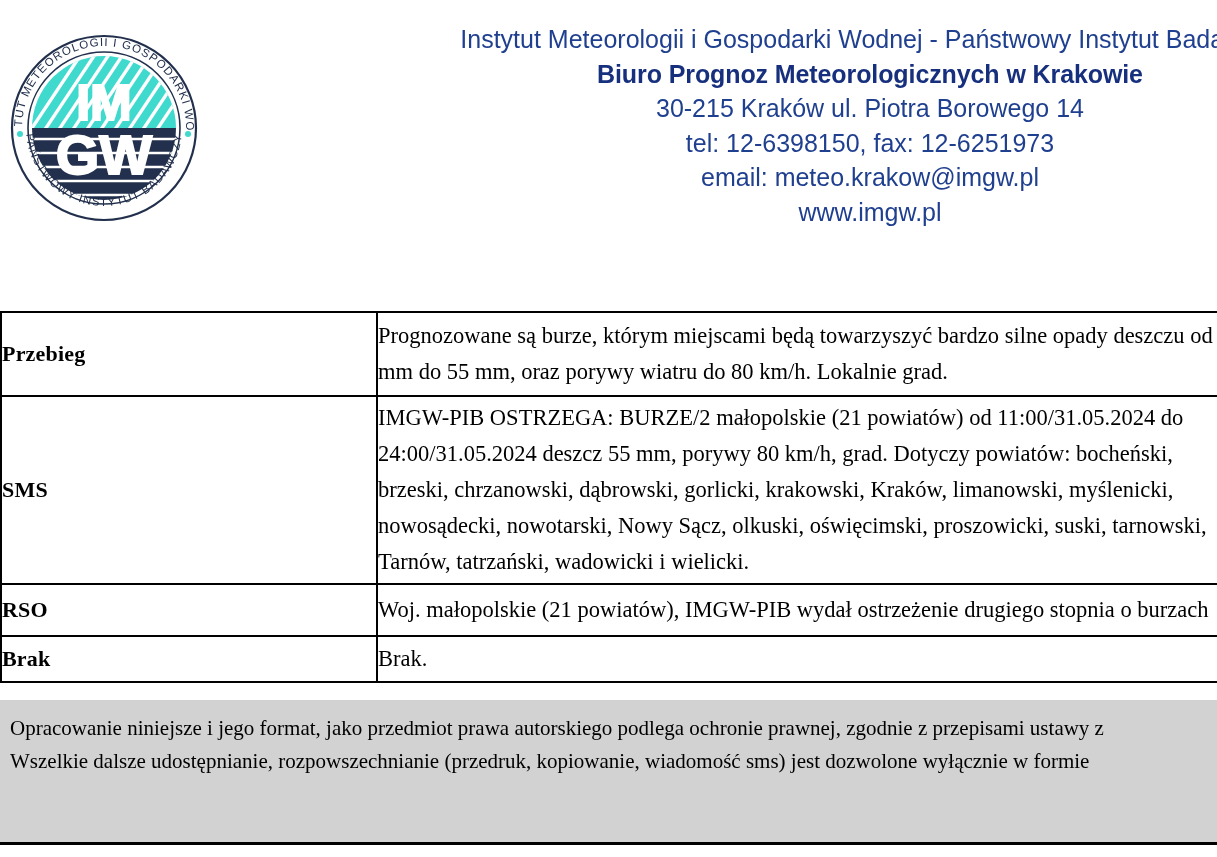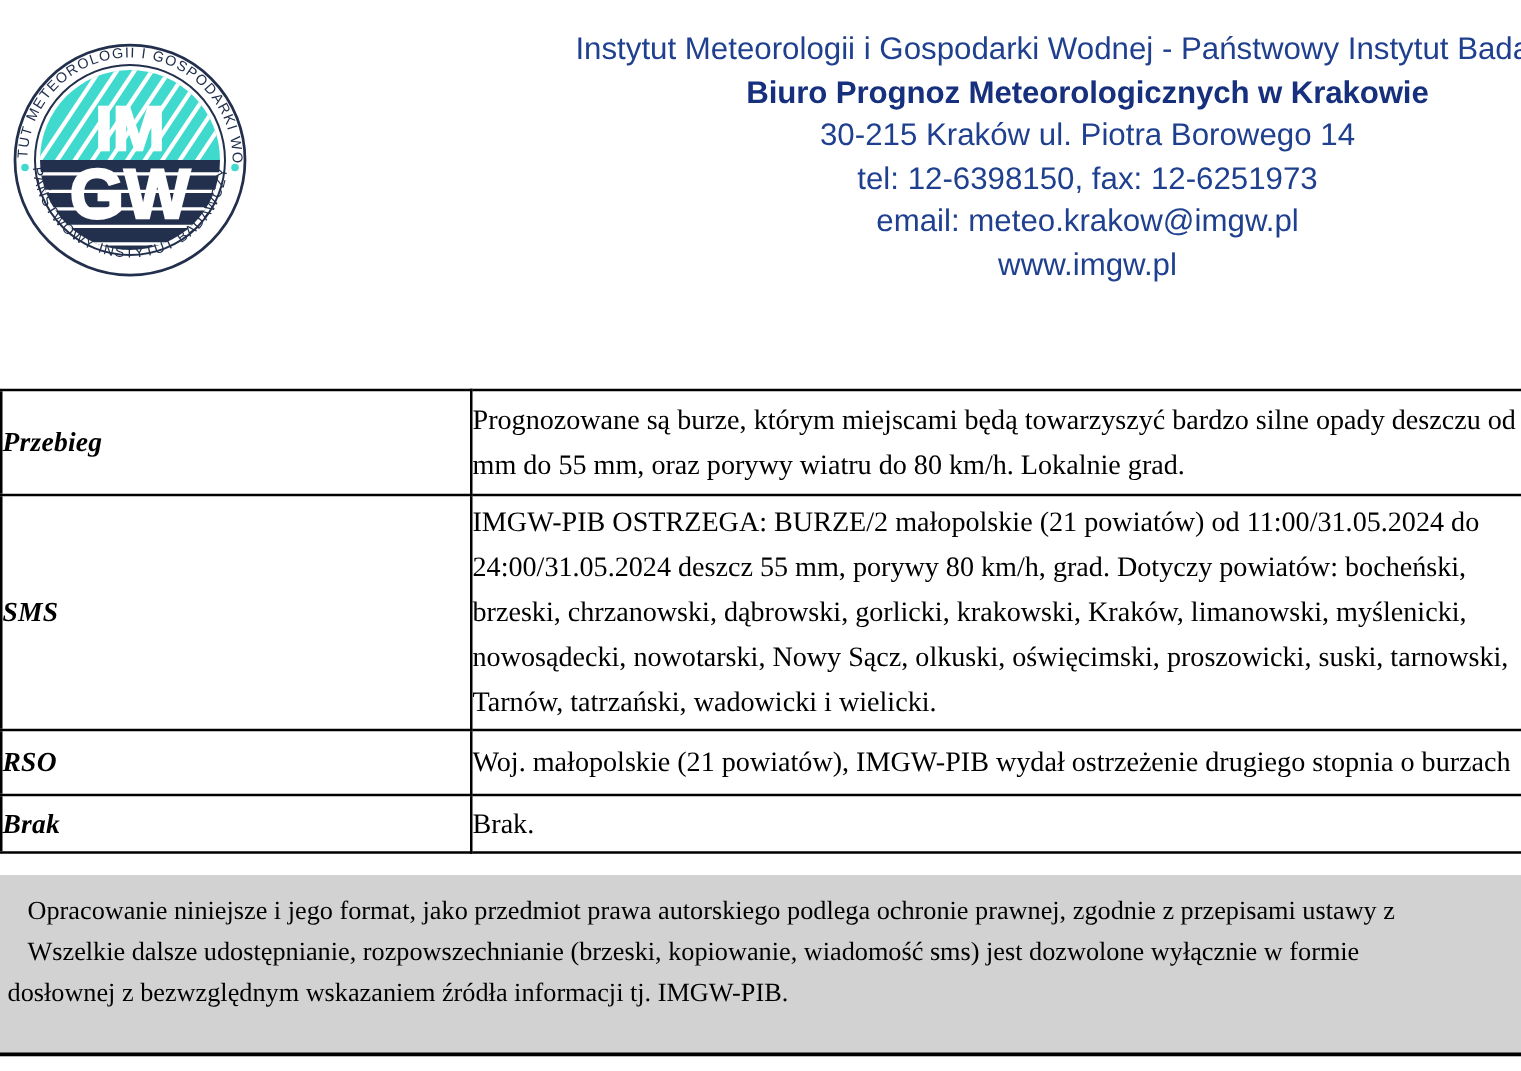--- a/index.html
+++ b/index.html
@@ -83,7 +83,6 @@
     padding-left: 14px;
     color: #000;
     letter-spacing: 0.2px;
-    font-style: italic;
   }
   td.content-cell {
     padding: 6px 10px 8px 12px;

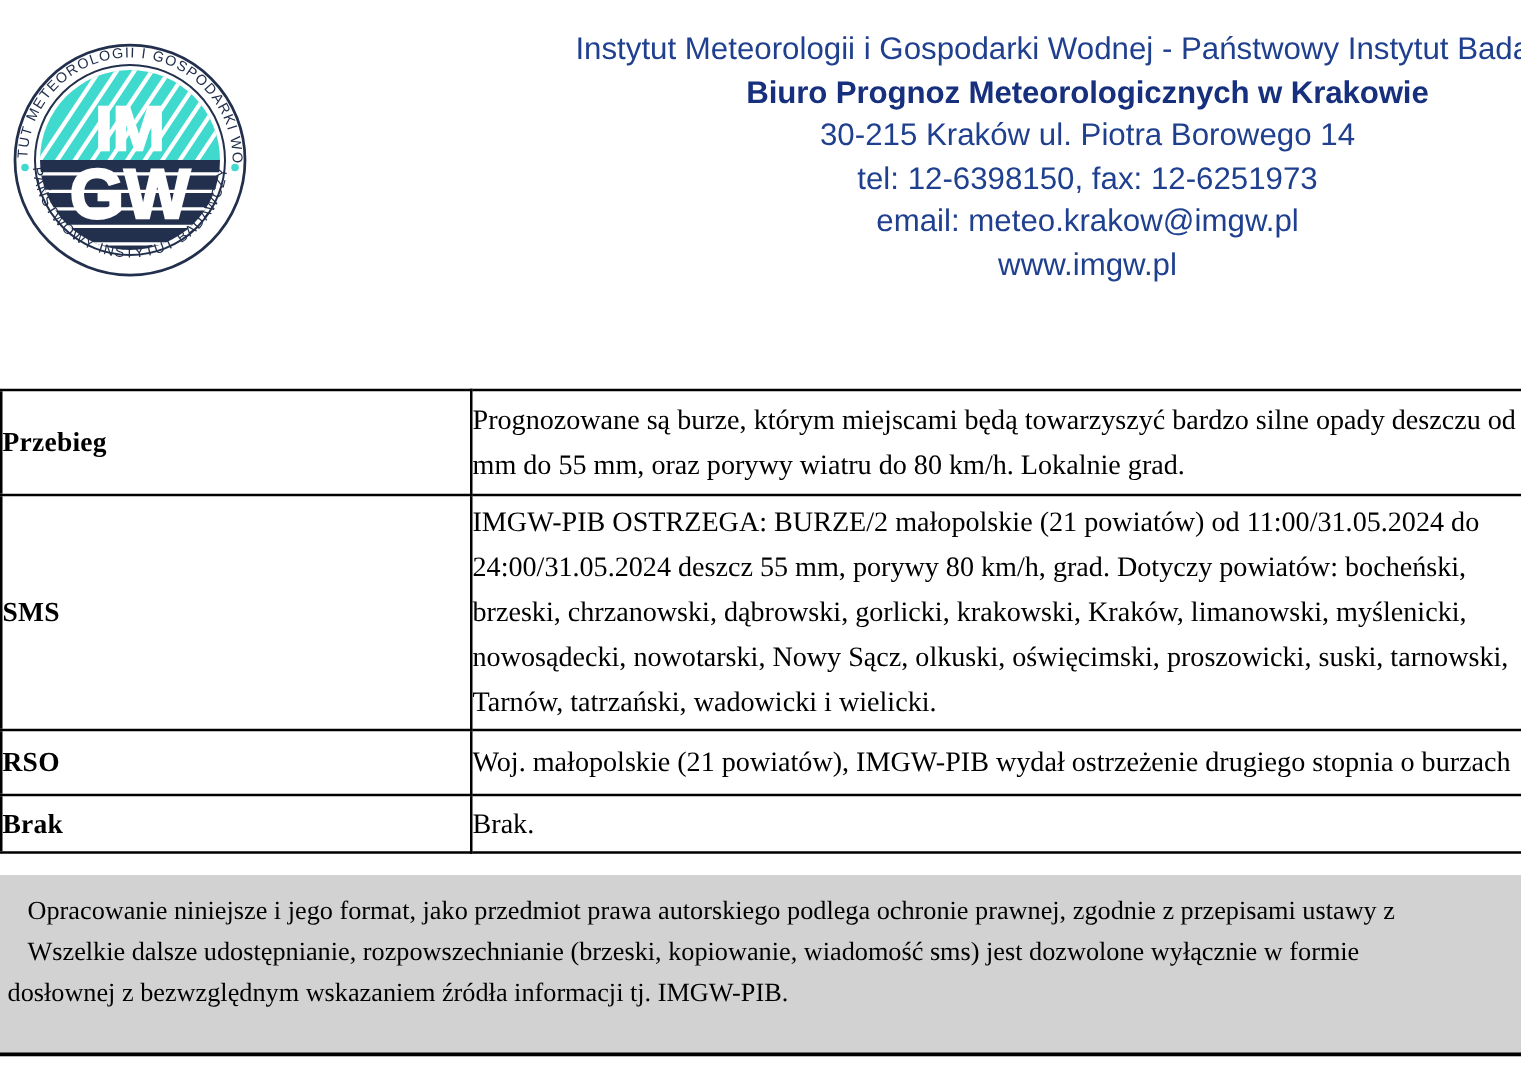--- a/index.html
+++ b/index.html
@@ -117,7 +117,7 @@
     white-space: nowrap;
     padding-left: 6px;
   }
-  .footer .ln.indent { padding-left: 22px; }
+  .footer .ln.indent { padding-left: 10px; }
 </style>
 </head>
 <body>

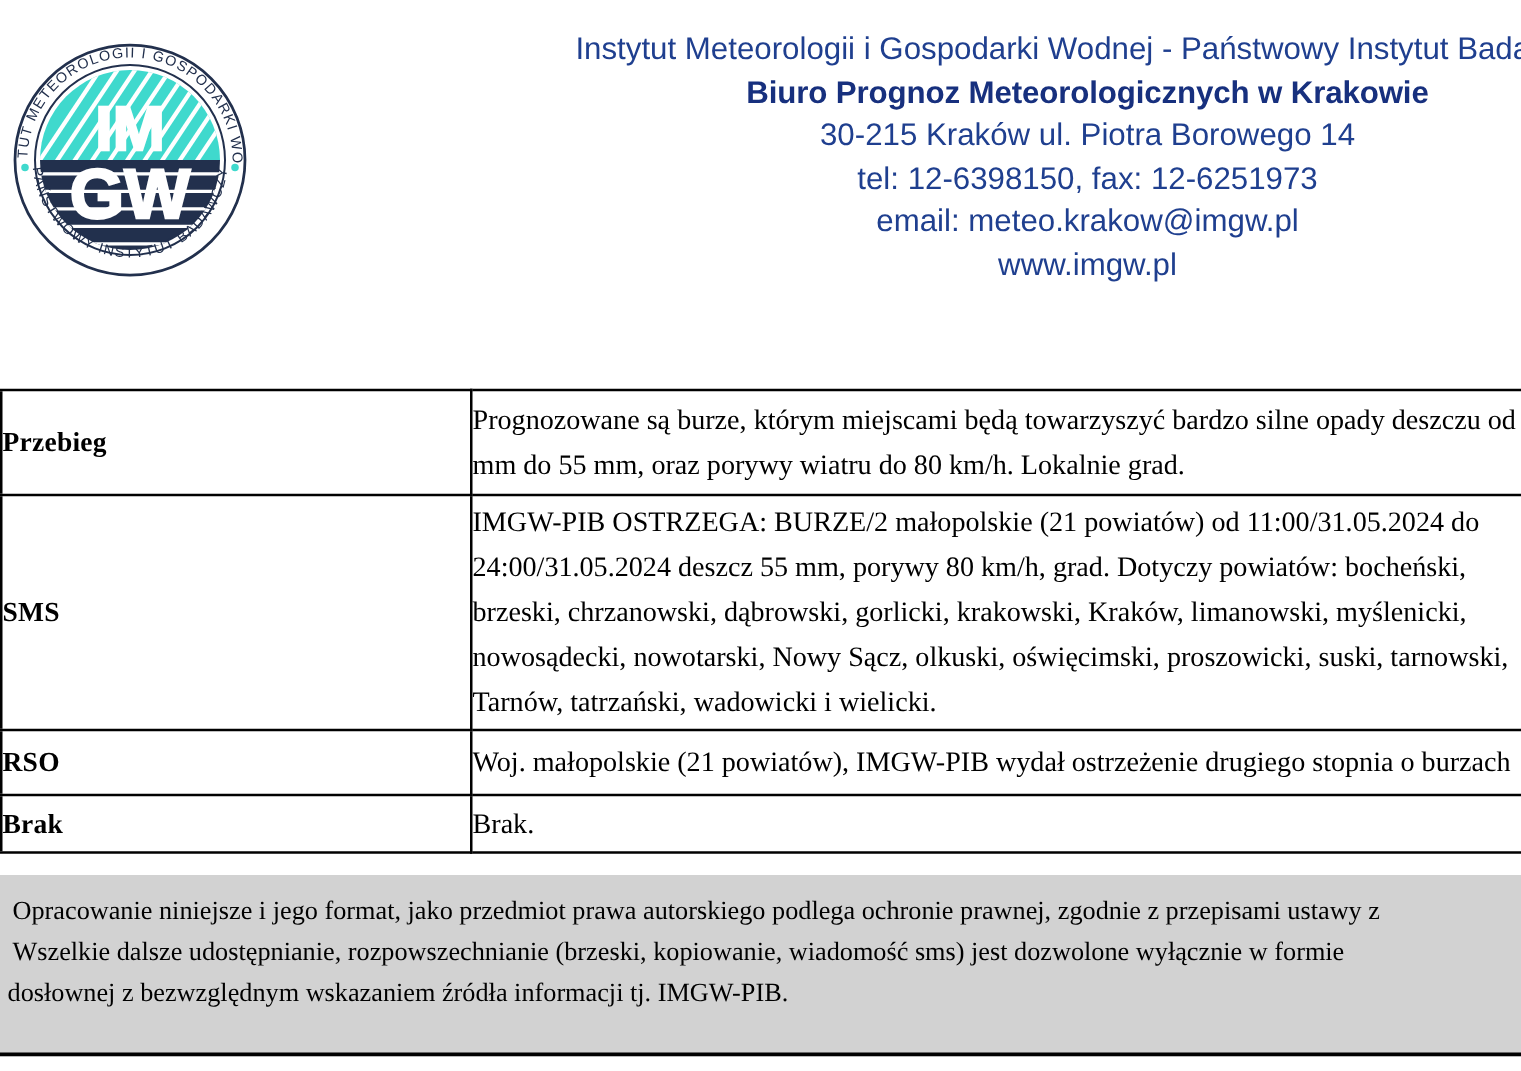--- a/index.html
+++ b/index.html
@@ -235,7 +235,7 @@
 
 <div class="footer">
   <div class="ln indent">Opracowanie niniejsze i jego format, jako przedmiot prawa autorskiego podlega ochronie prawnej, zgodnie z przepisami ustawy z</div>
-  <div class="ln indent">Wszelkie dalsze udostępnianie, rozpowszechnianie (brzeski, kopiowanie, wiadomość   sms) jest dozwolone wyłącznie w formie</div>
+  <div class="ln indent">Wszelkie dalsze udostępnianie, rozpowszechnianie (przedruk, kopiowanie, wiadomość   sms) jest dozwolone wyłącznie w formie</div>
   <div class="ln">dosłownej z bezwzględnym wskazaniem źródła  informacji tj. IMGW-PIB.</div>
 </div>
 

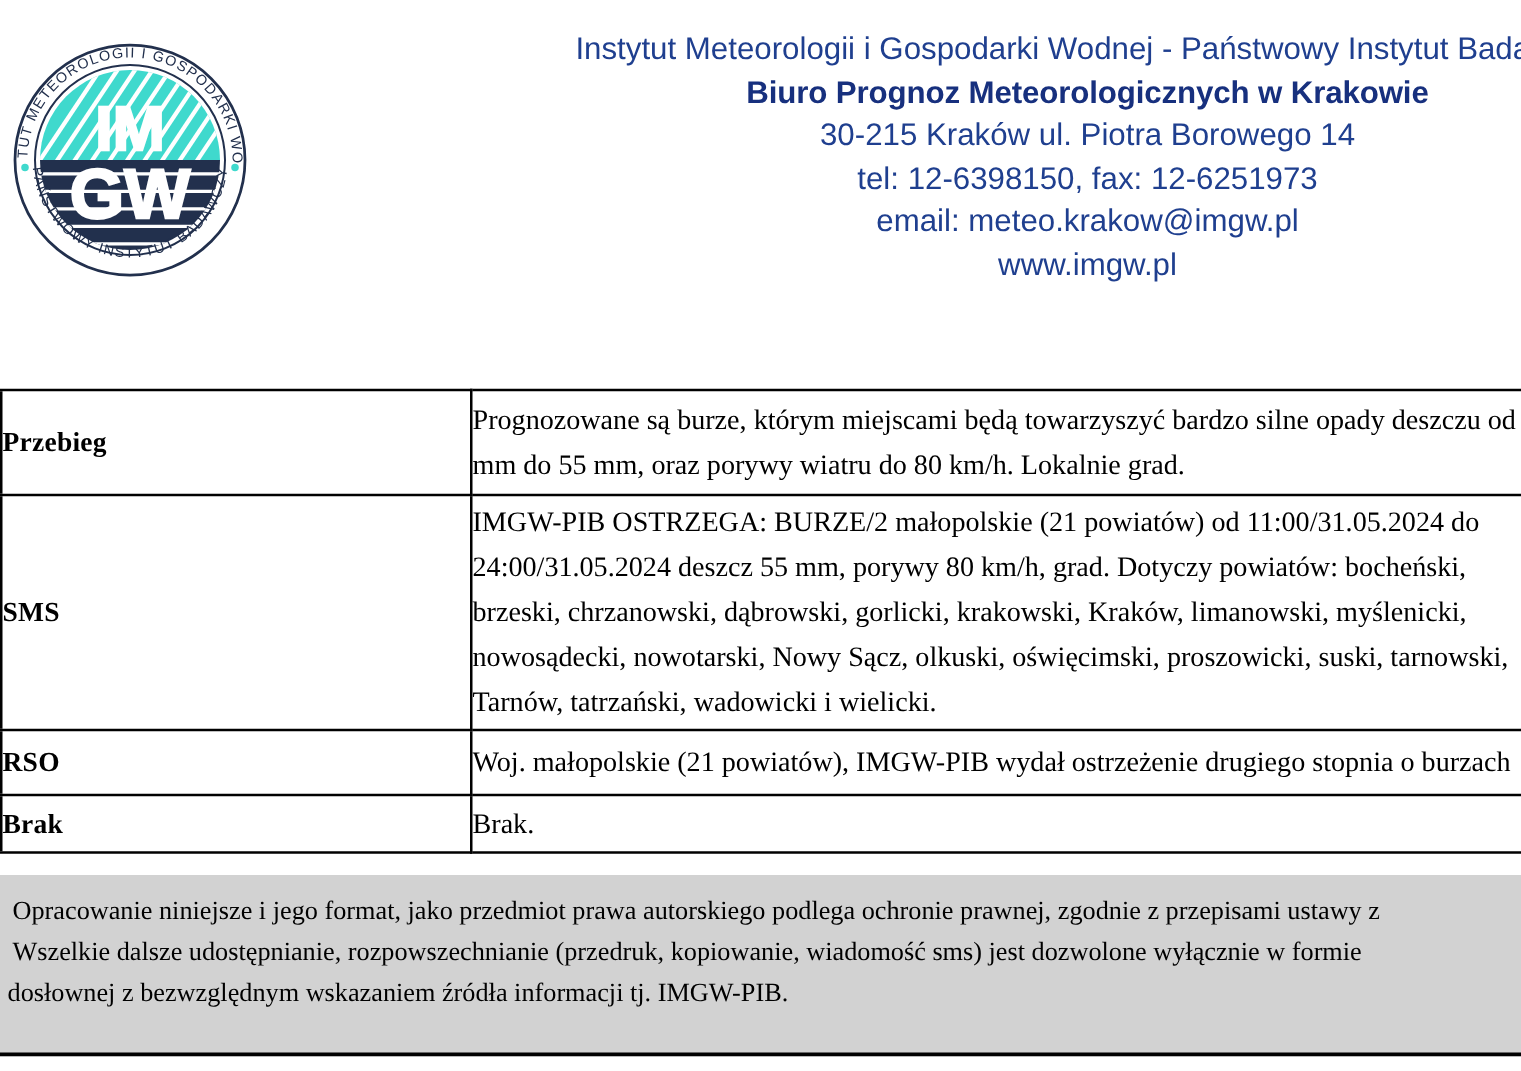--- a/index.html
+++ b/index.html
@@ -236,7 +236,6 @@
 <div class="footer">
   <div class="ln indent">Opracowanie niniejsze i jego format, jako przedmiot prawa autorskiego podlega ochronie prawnej, zgodnie z przepisami ustawy z</div>
   <div class="ln indent">Wszelkie dalsze udostępnianie, rozpowszechnianie (przedruk, kopiowanie, wiadomość   sms) jest dozwolone wyłącznie w formie</div>
-  <div class="ln">dosłownej z bezwzględnym wskazaniem źródła  informacji tj. IMGW-PIB.</div>
 </div>
 
 </body></html>

